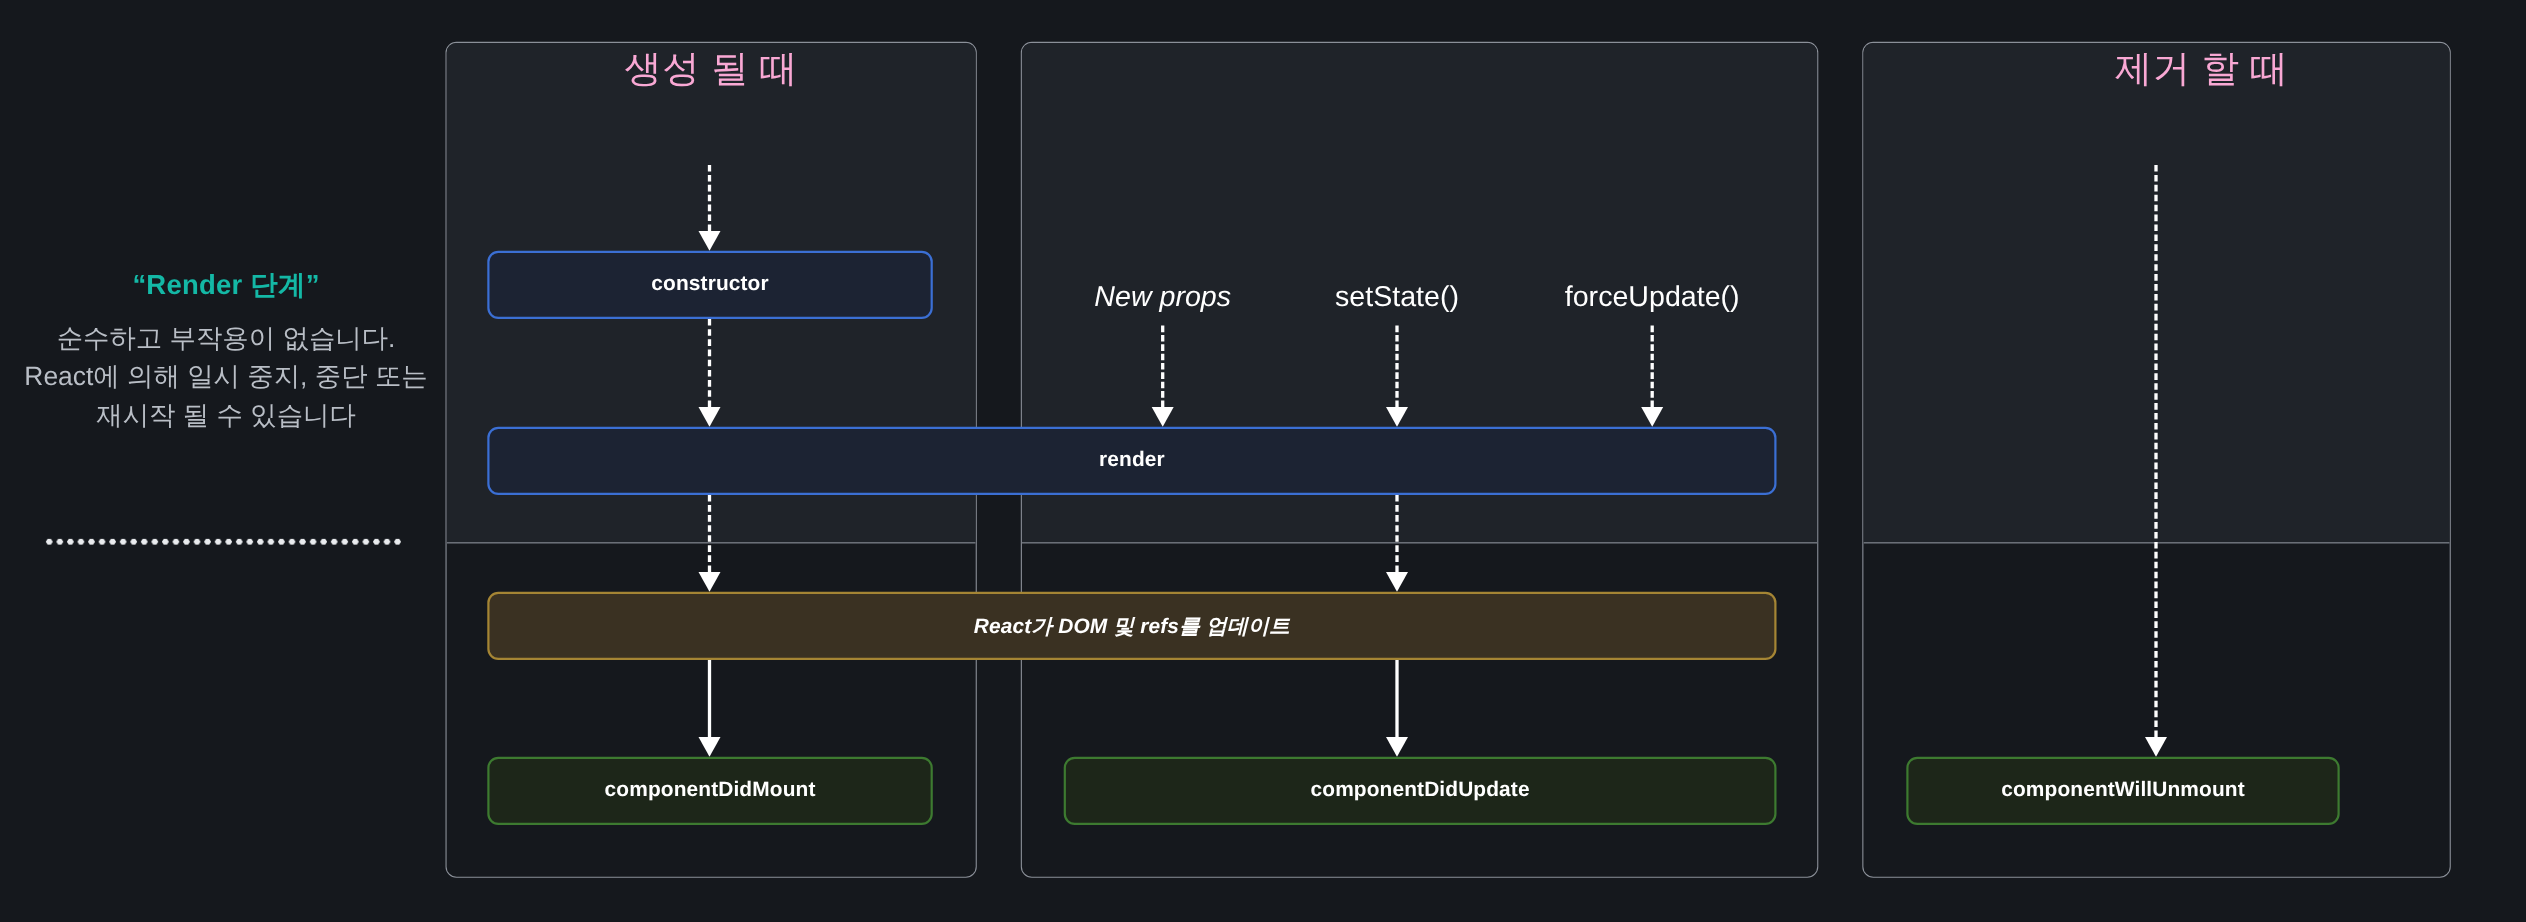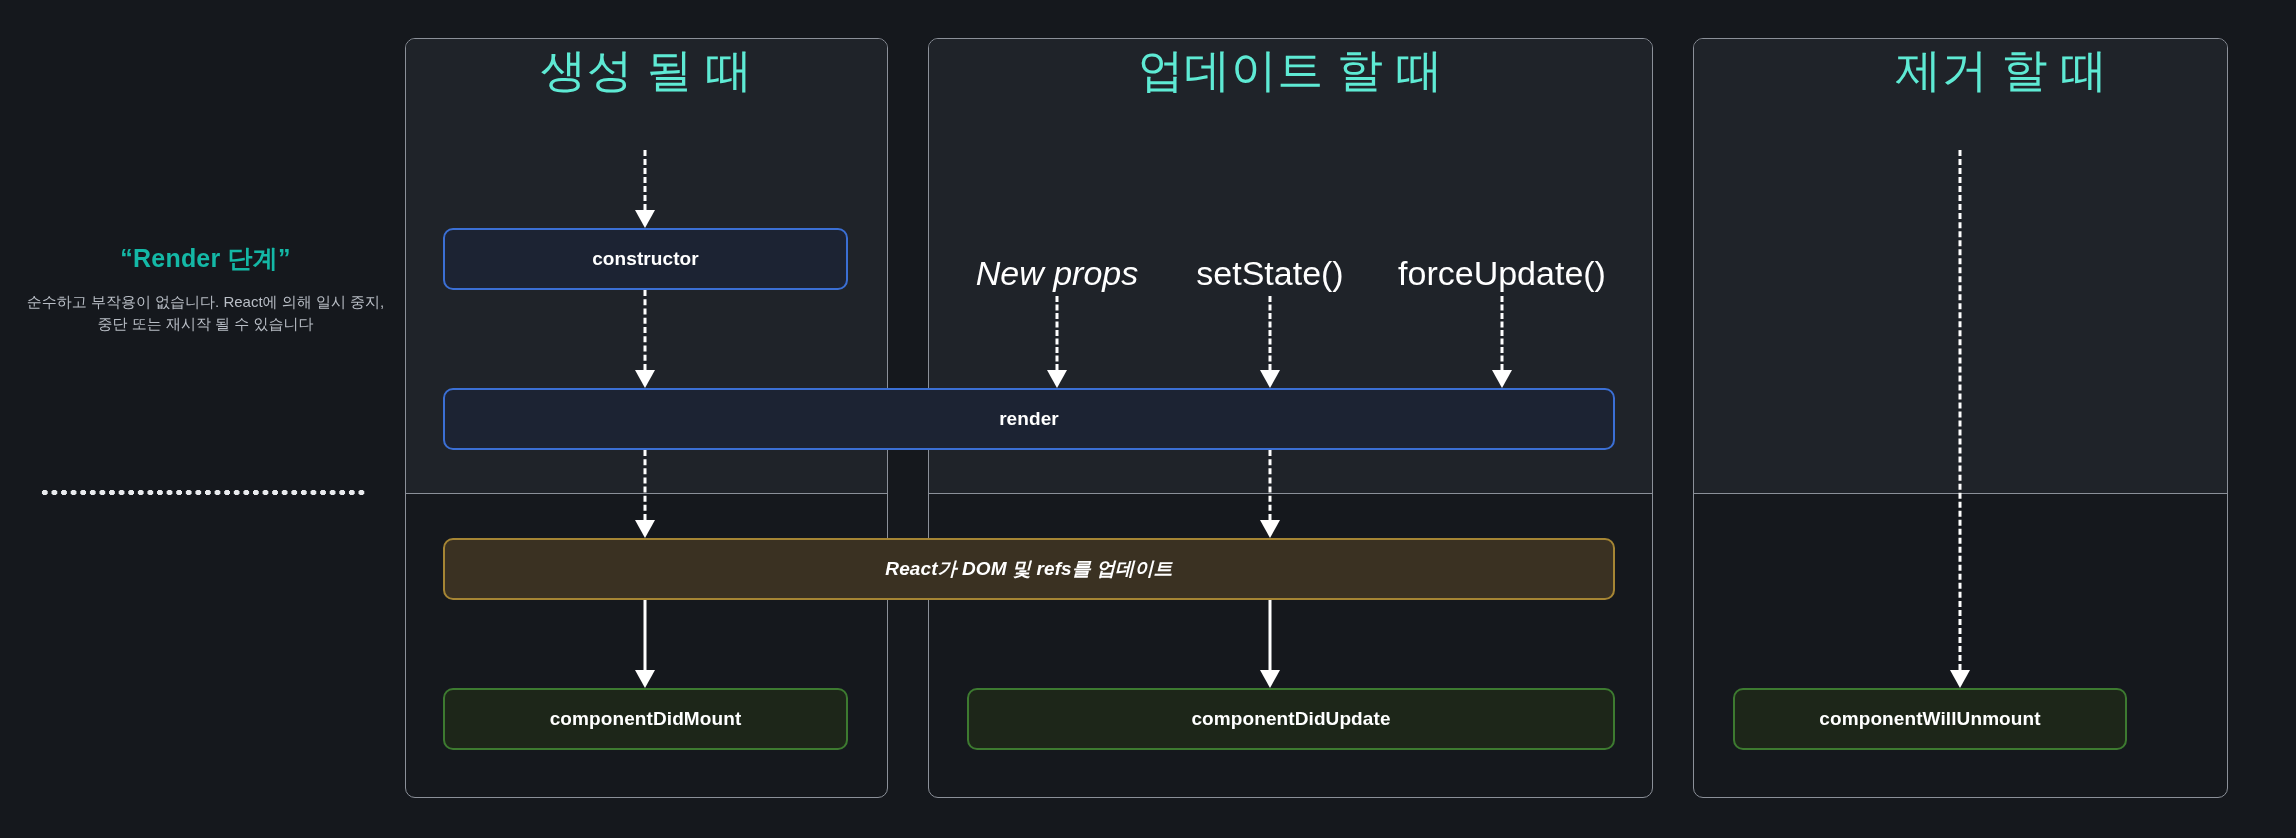--- a/index.html
+++ b/index.html
@@ -36,8 +36,8 @@
   .panel-title{
     position:absolute;top:40px;left:0;right:0;
     text-align:center;
-    color:#5eead4;
-    font-size:46px;
+    color:#f9a8d4;
+    font-size:34px;
     font-weight:400;
     letter-spacing:0.5px;
     z-index:6;

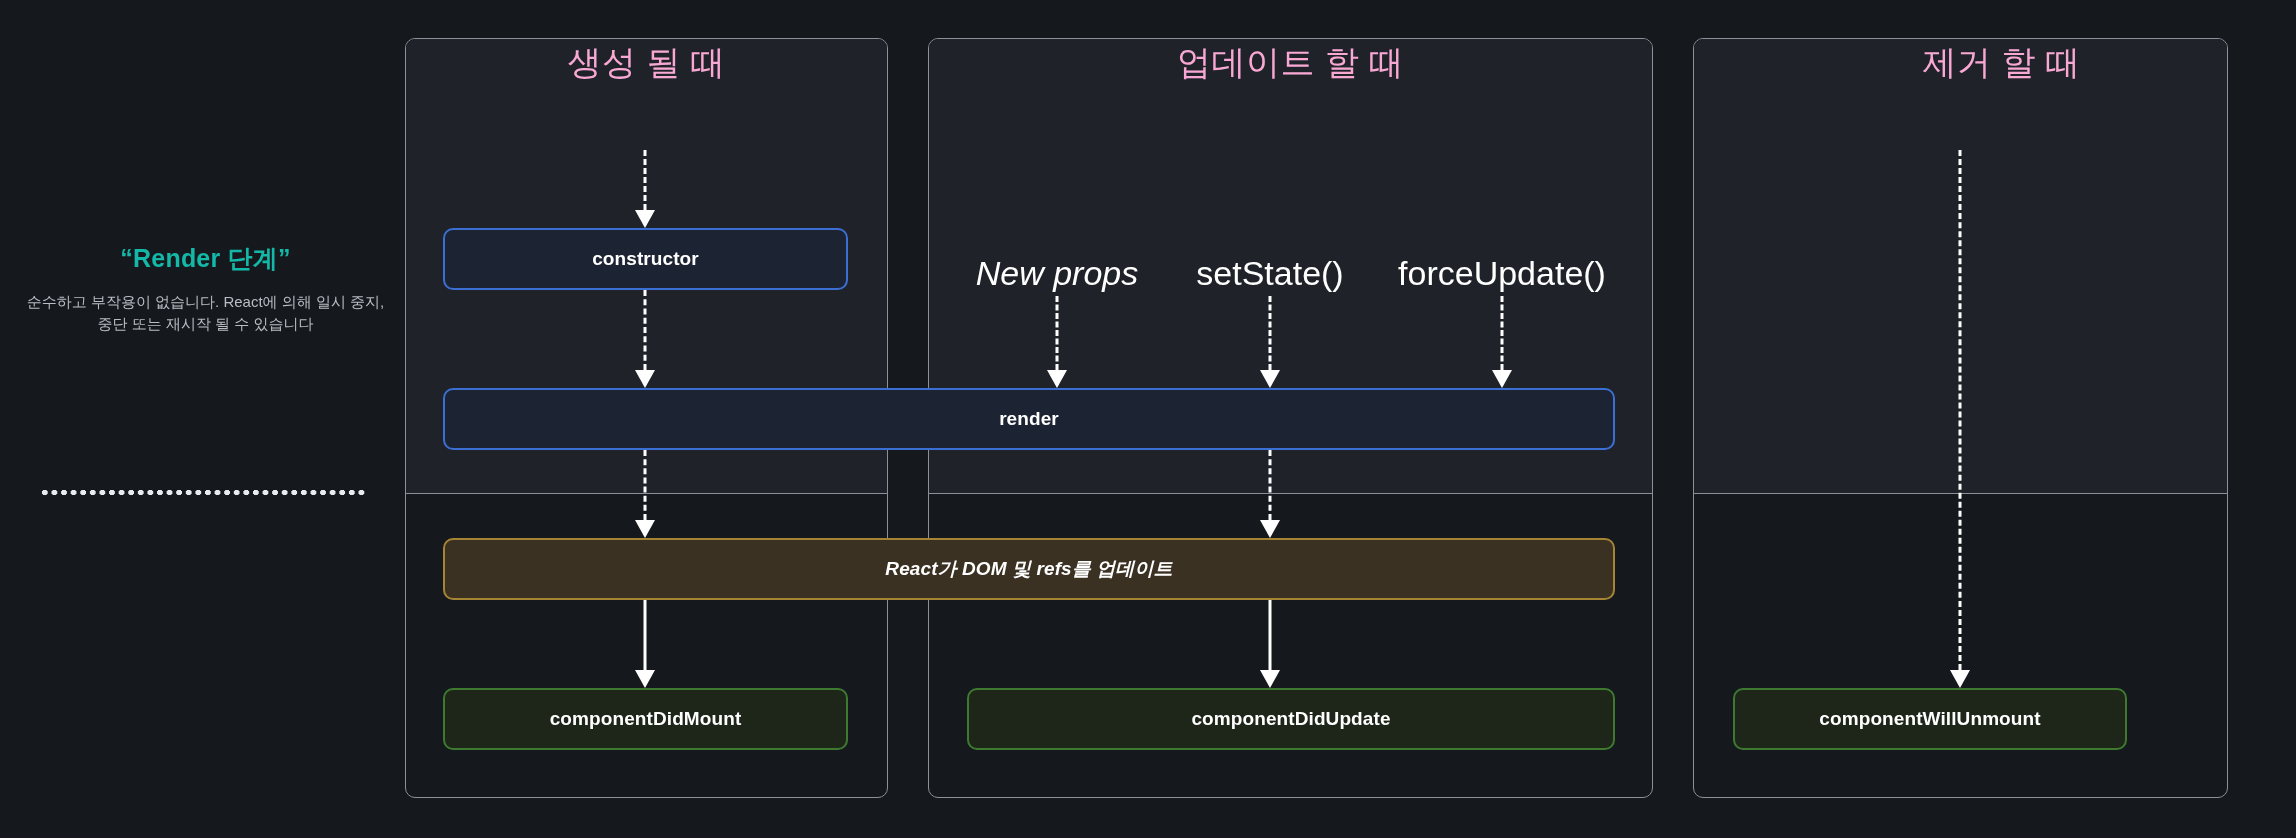--- a/index.html
+++ b/index.html
@@ -146,7 +146,6 @@
   </div>
 
   <div class="panel-title" style="left:405px;width:483px;">생성 될 때</div>
-  <div class="panel-title" style="left:928px;width:725px;">업데이트 할 때</div>
   <div class="panel-title" style="left:1693px;width:617px;">제거 할 때</div>
 
   <div class="arrow dashed" style="left:625px;top:150px;width:40px;height:78px;">

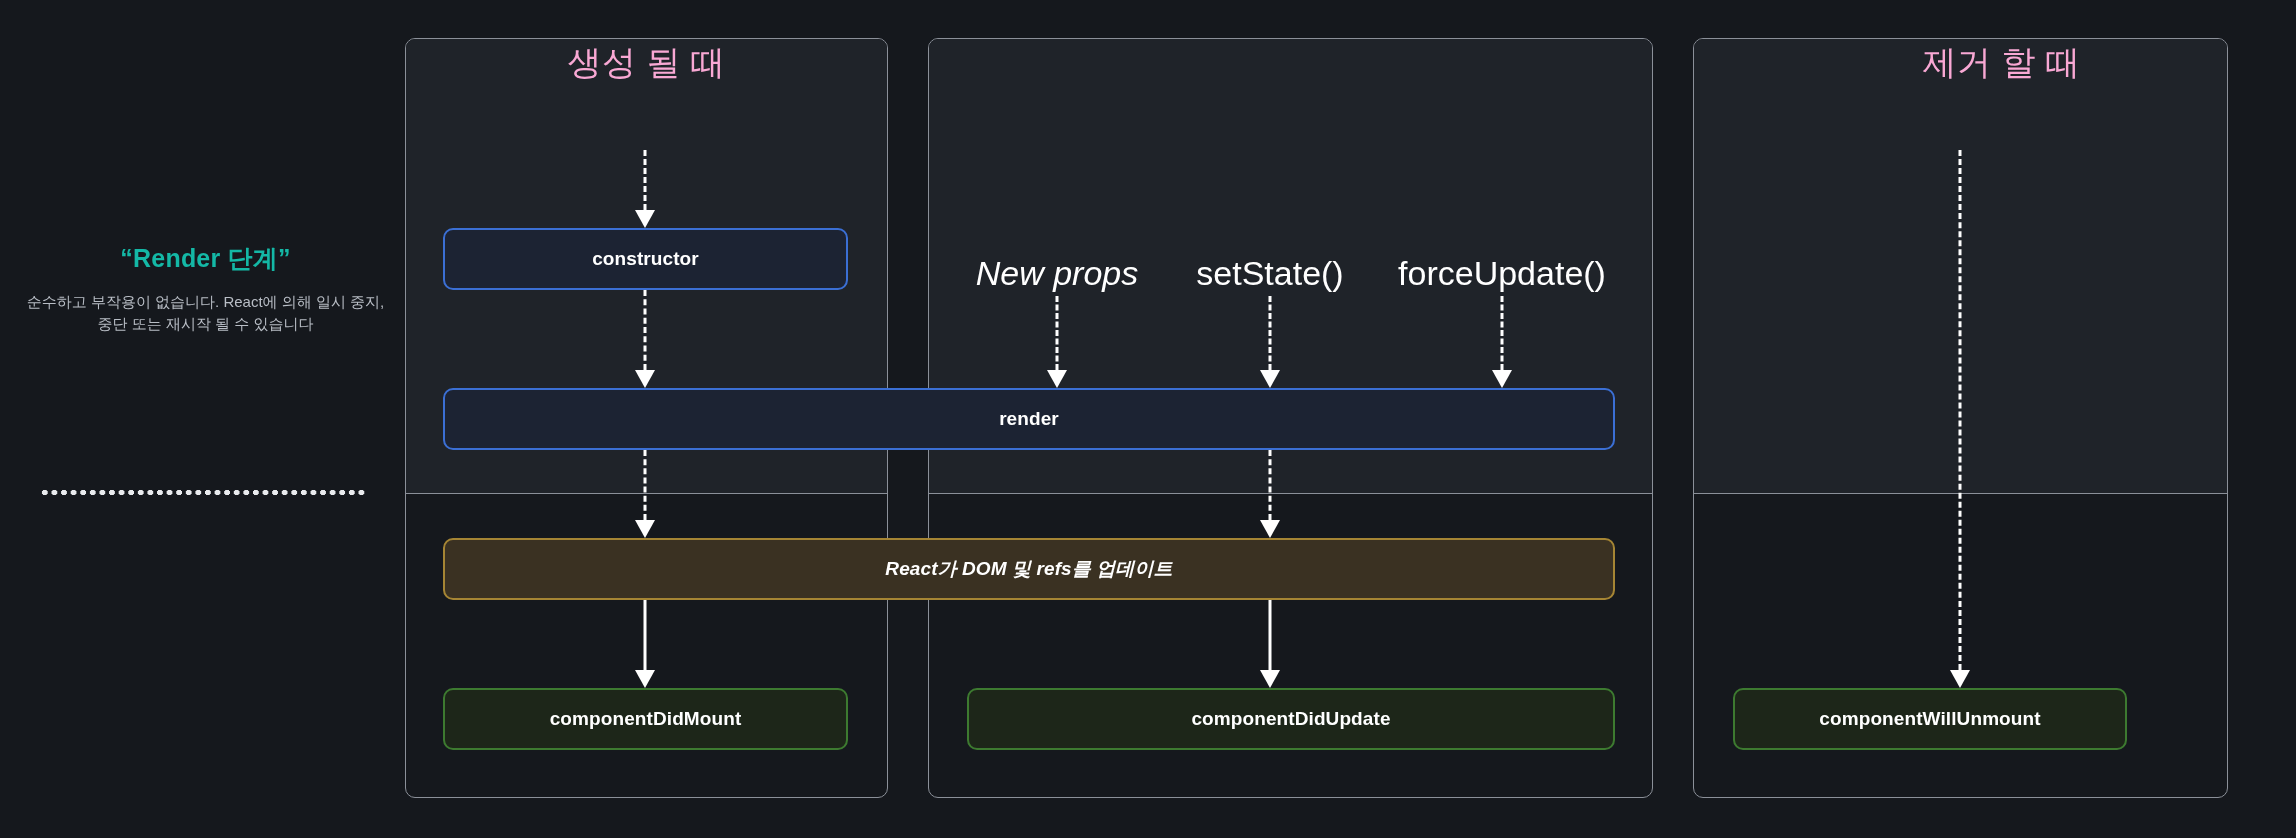--- a/index.html
+++ b/index.html
@@ -92,7 +92,7 @@
   .trigger{
     position:absolute;
     color:#ffffff;
-    font-size:34px;
+    font-size:26px;
     text-align:center;
     z-index:6;
     white-space:nowrap;

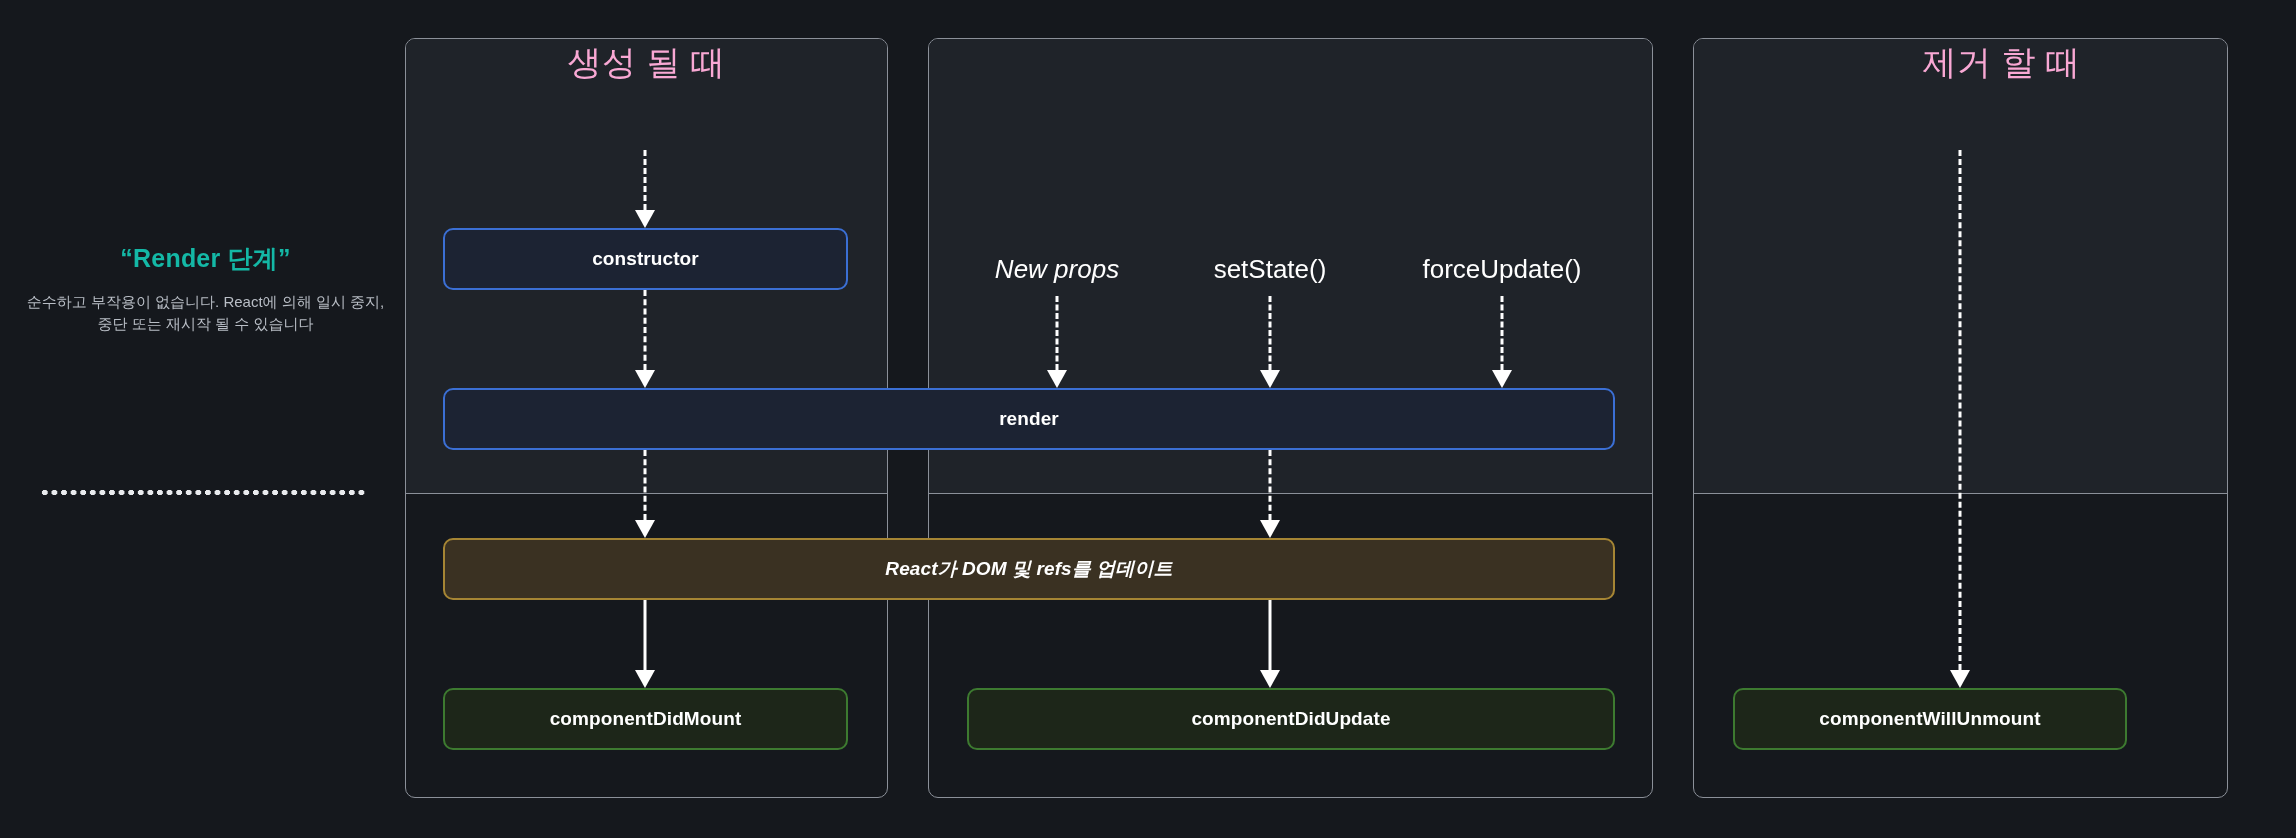--- a/index.html
+++ b/index.html
@@ -50,7 +50,7 @@
     letter-spacing:0.2px;
   }
   .side-body{
-    color:#b9bec6;font-size:15px;font-weight:400;line-height:1.45;
+    color:#b9bec6;font-size:24px;font-weight:400;line-height:1.45;
   }
   #side-render{top:242px;}
   #side-commit{top:572px;}

